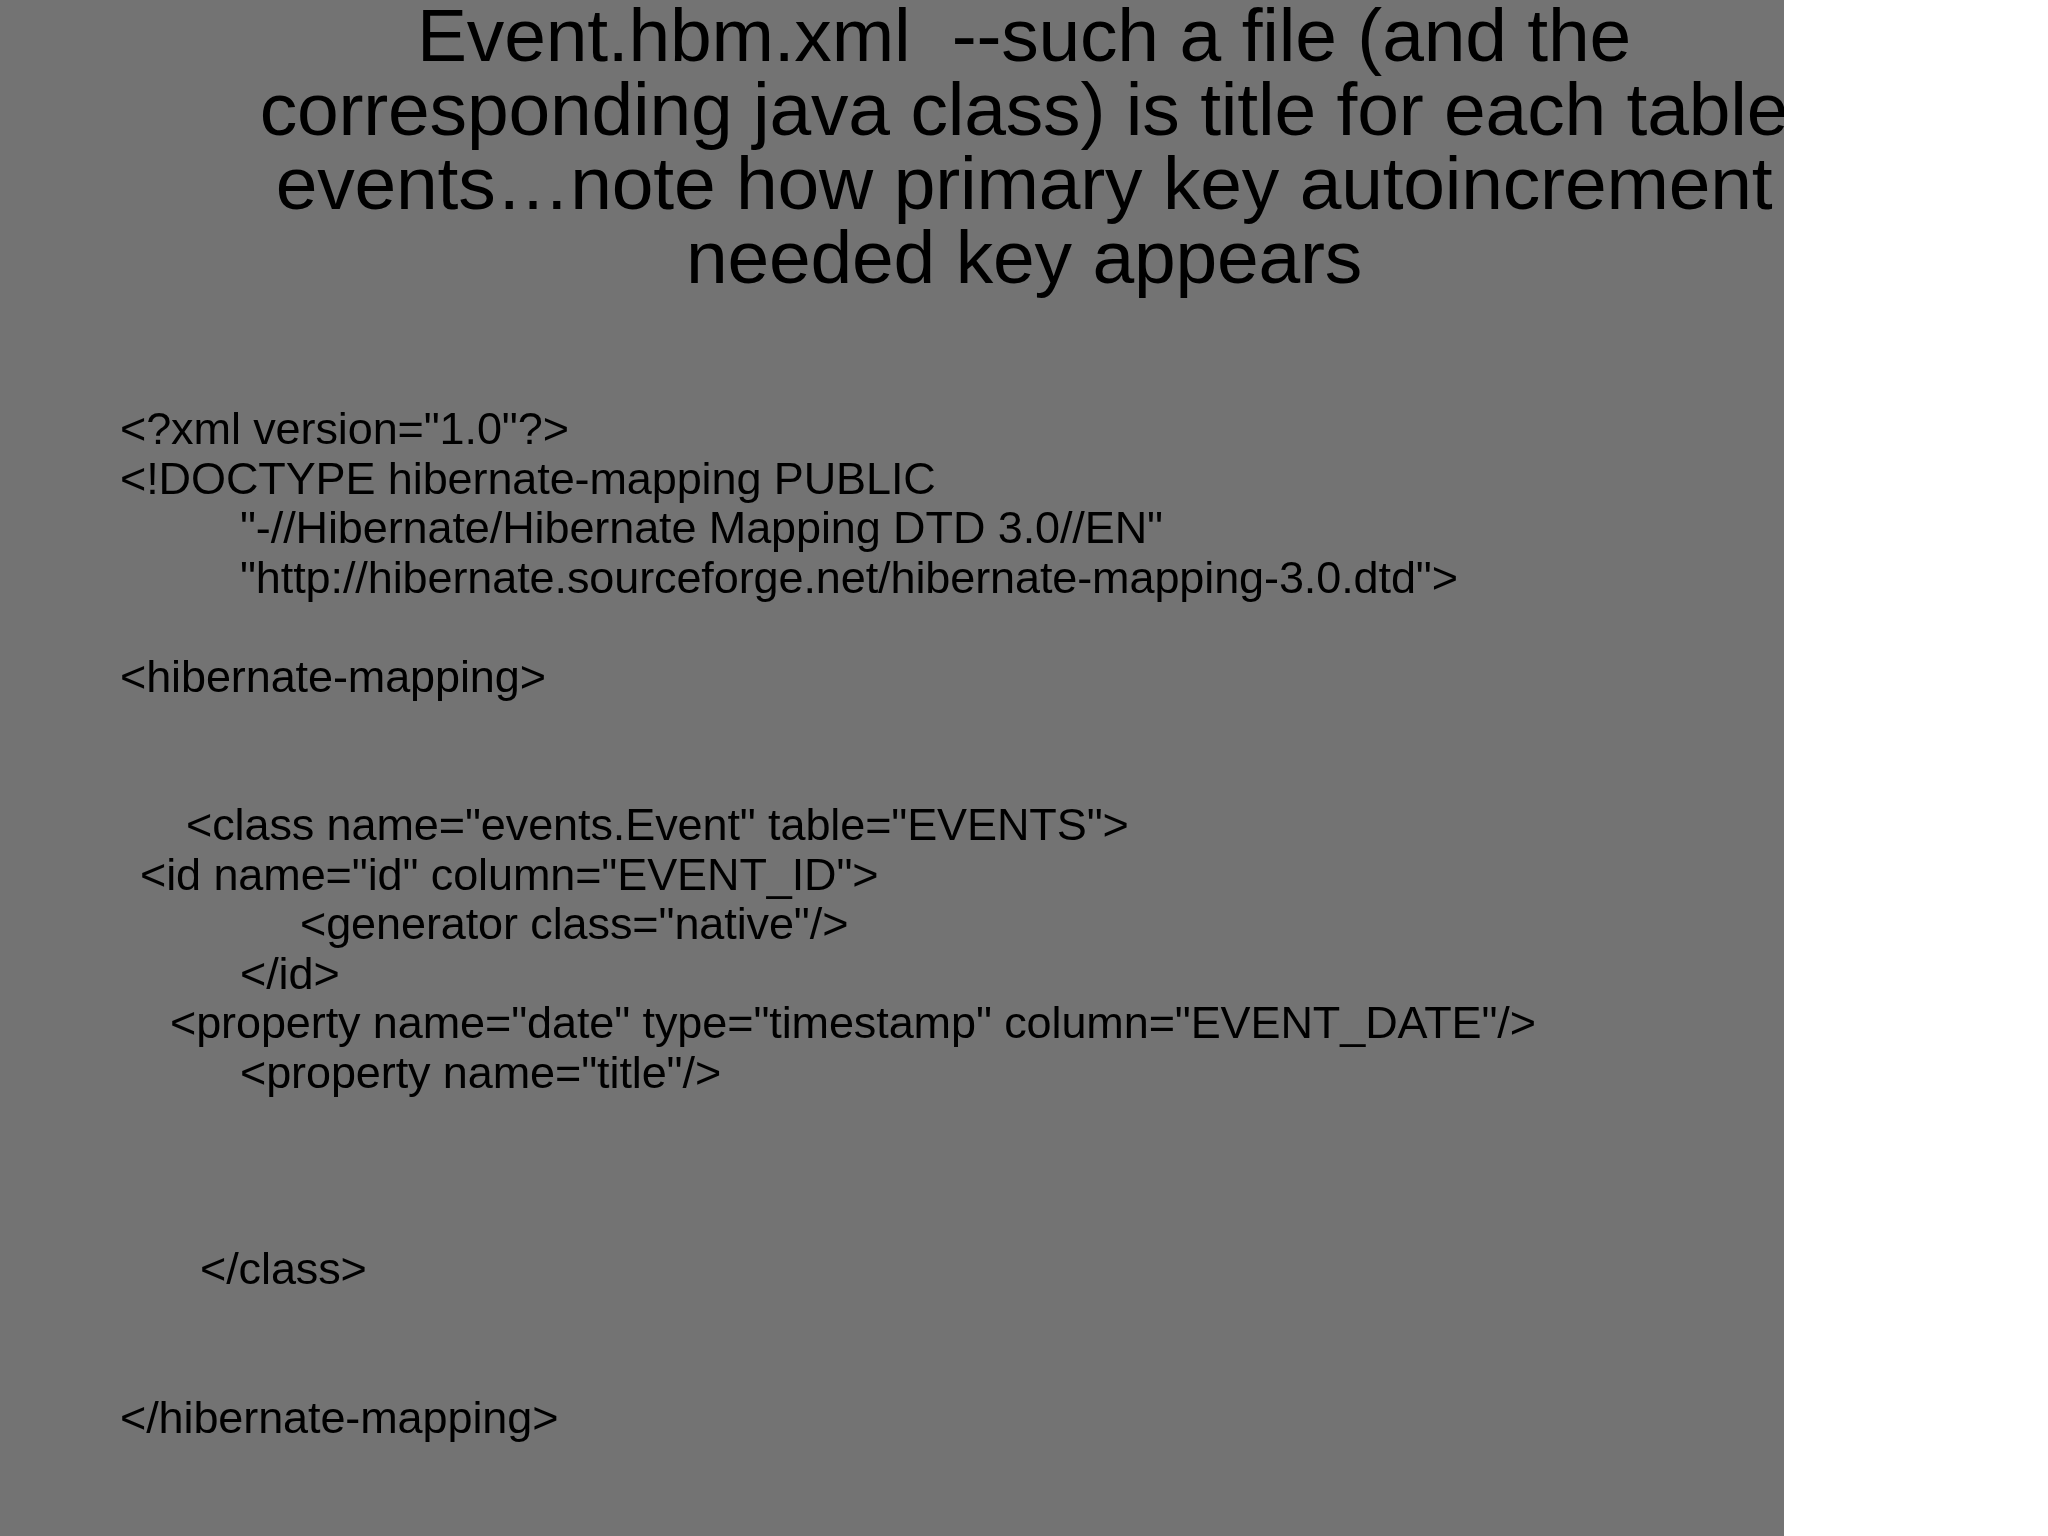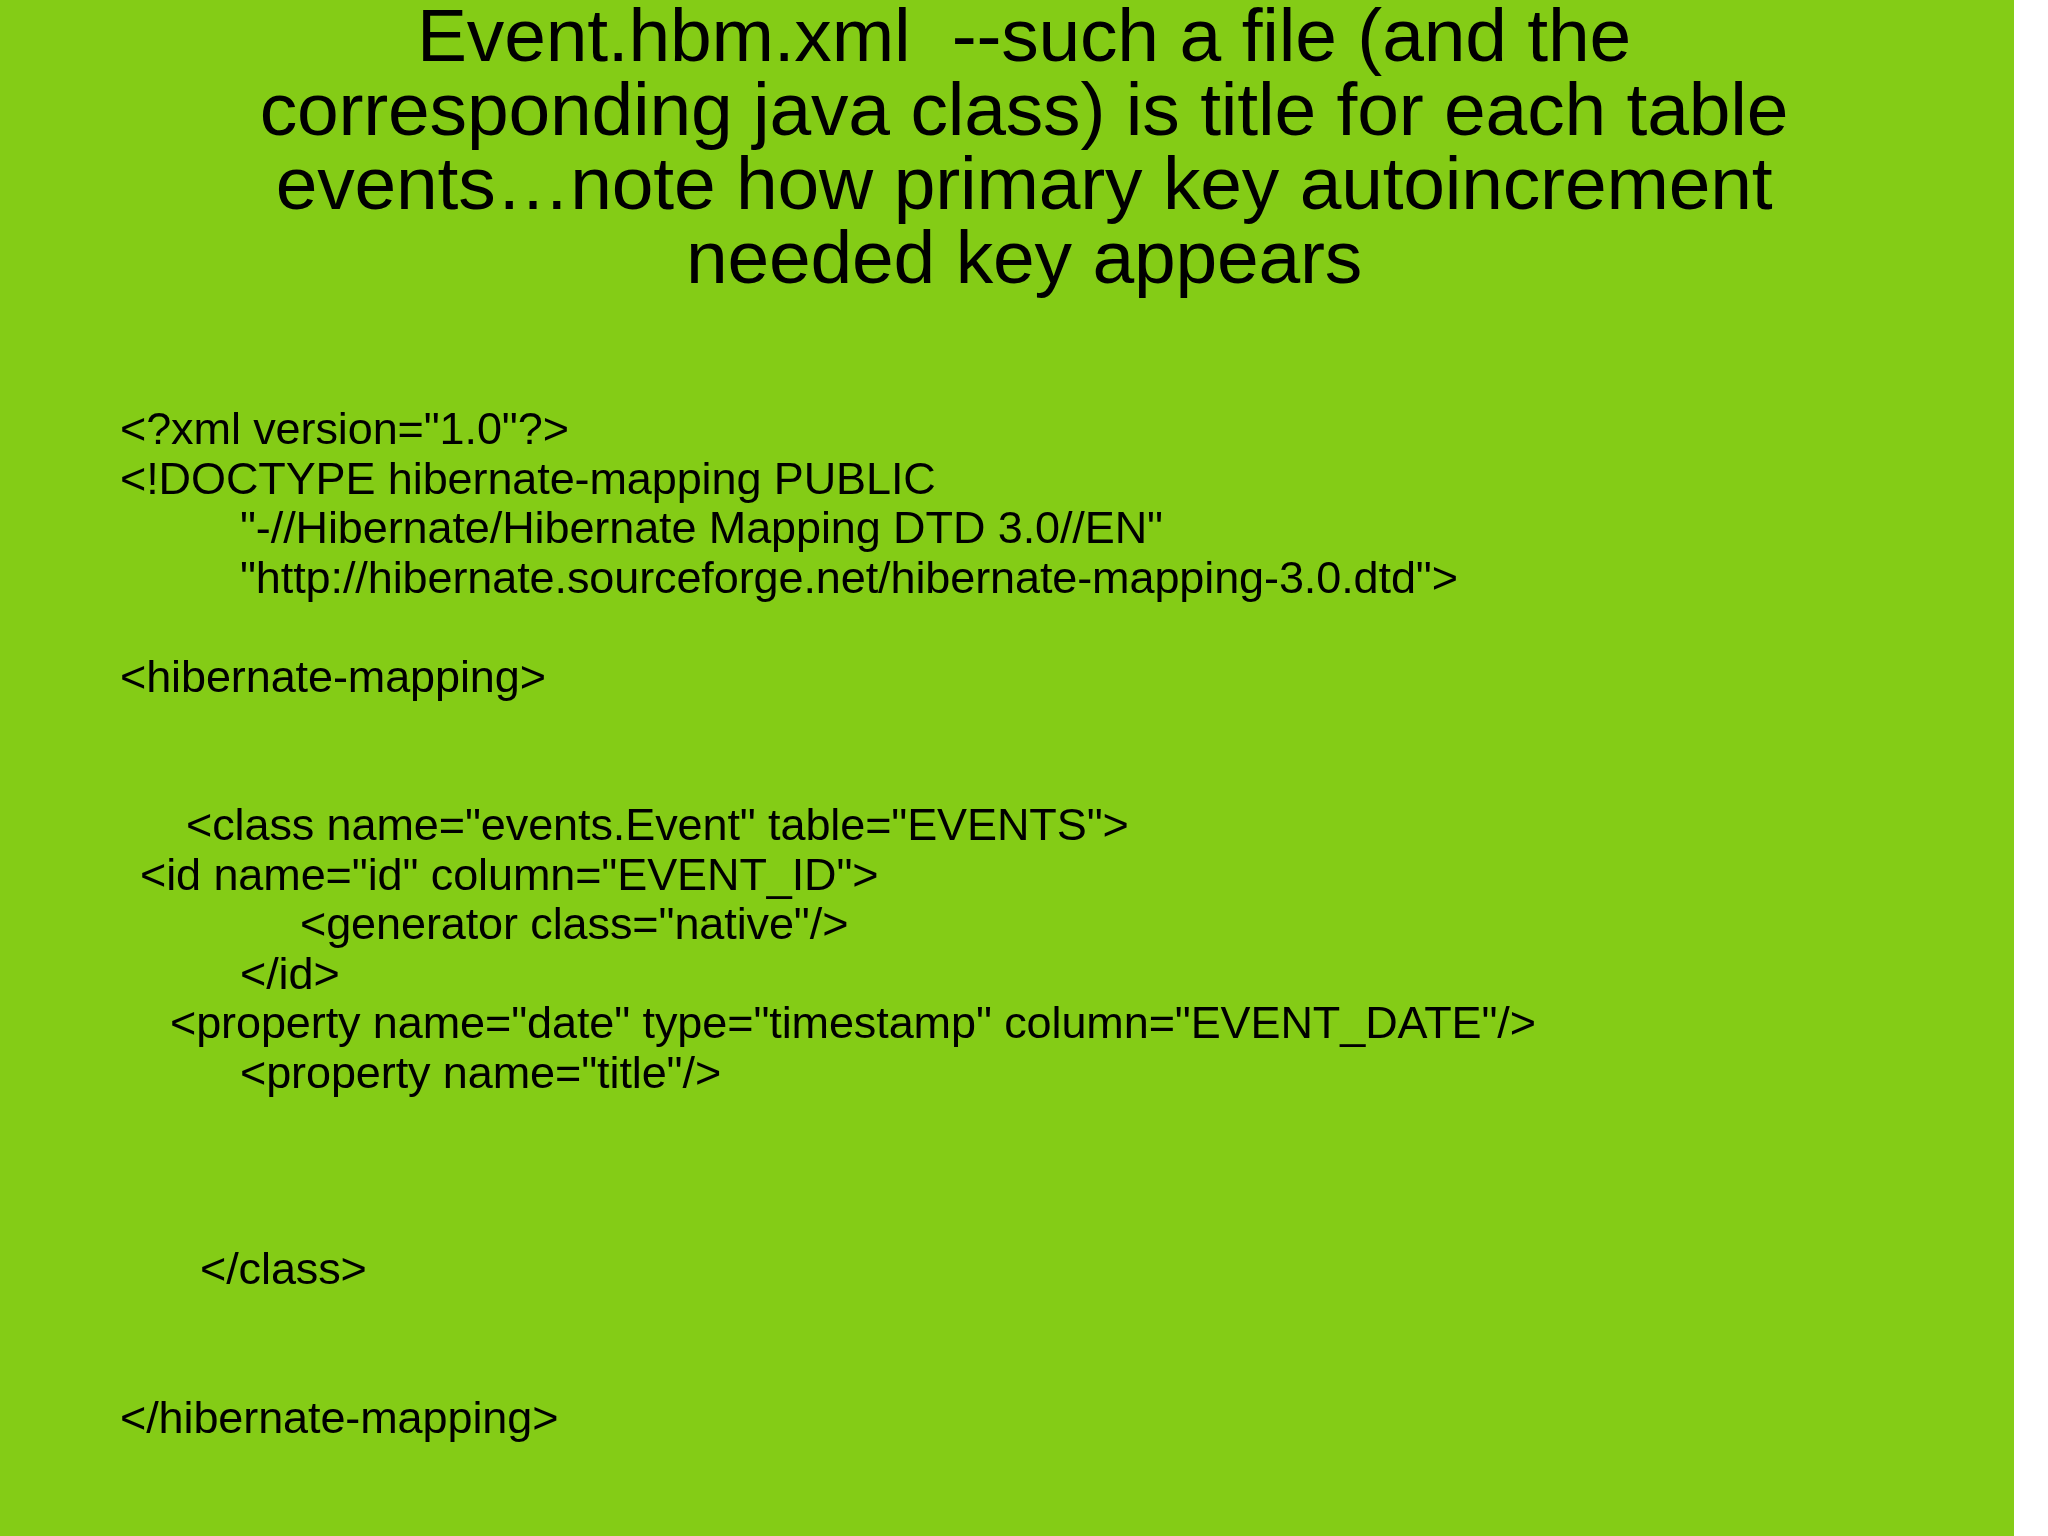--- a/index.html
+++ b/index.html
@@ -9,9 +9,9 @@
   }
   #slide {
     position: relative;
-    width: 2014px;
+    width: 1784px;
     height: 1536px;
-    background: #84cc16;
+    background: #737373;
     overflow: hidden;
     font-family: "Liberation Sans", sans-serif;
     color: #000000;

